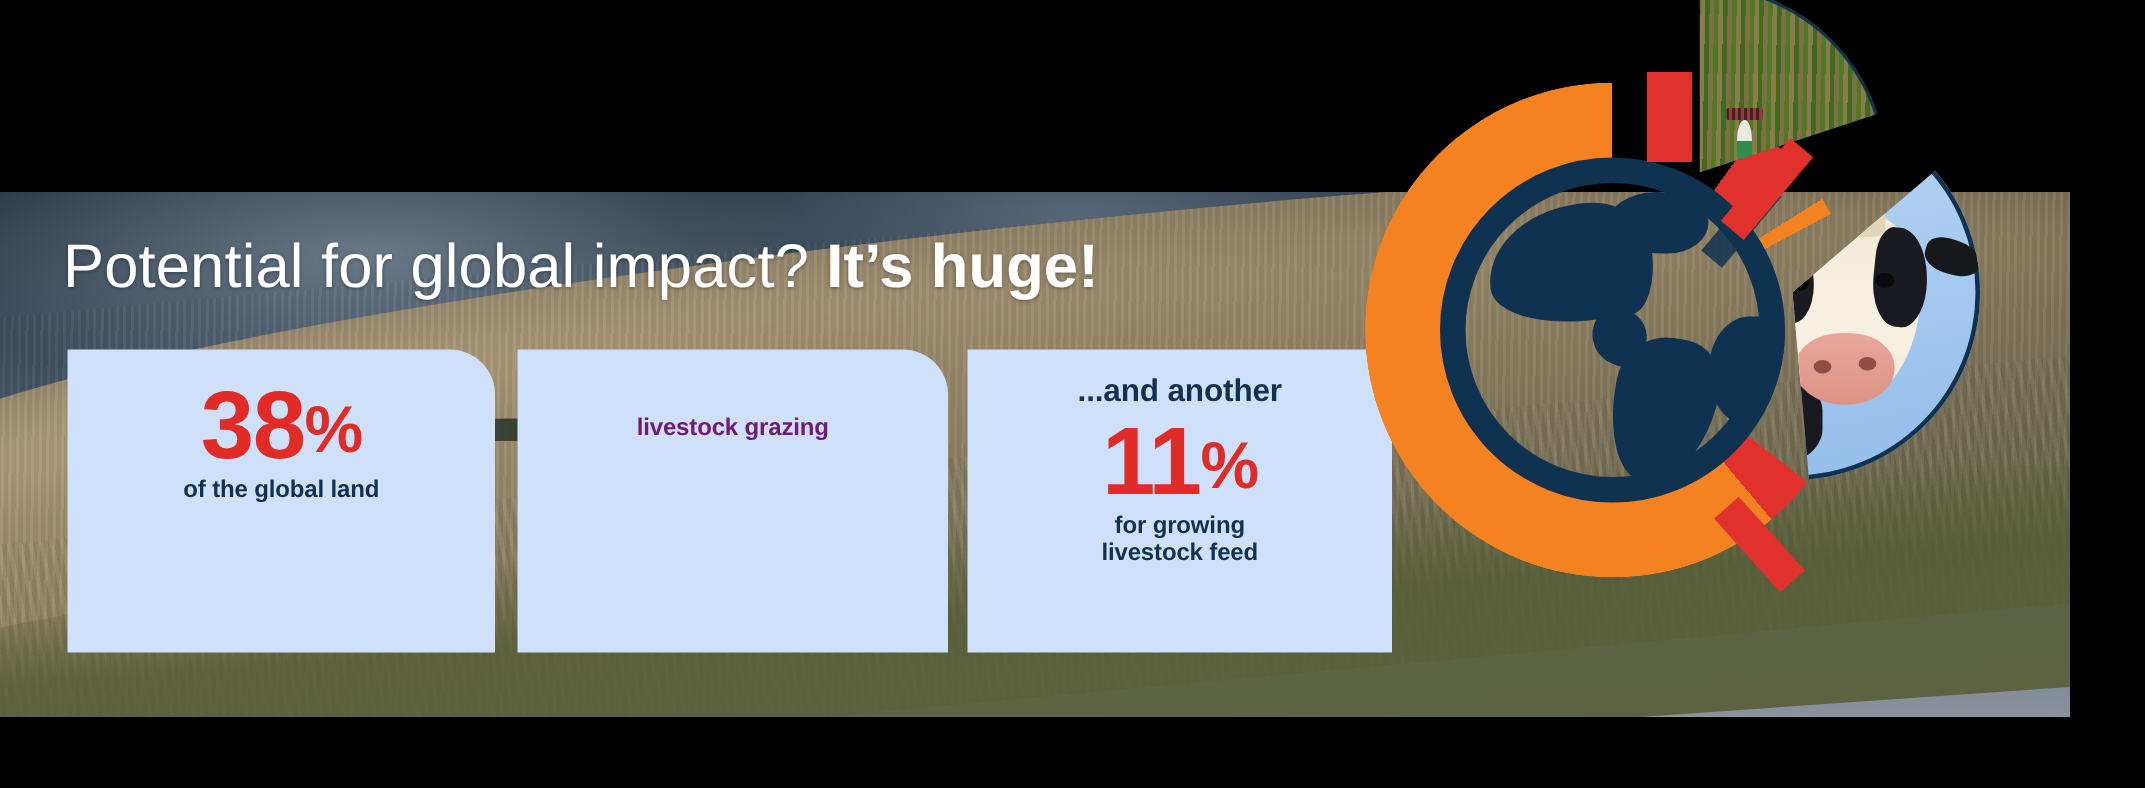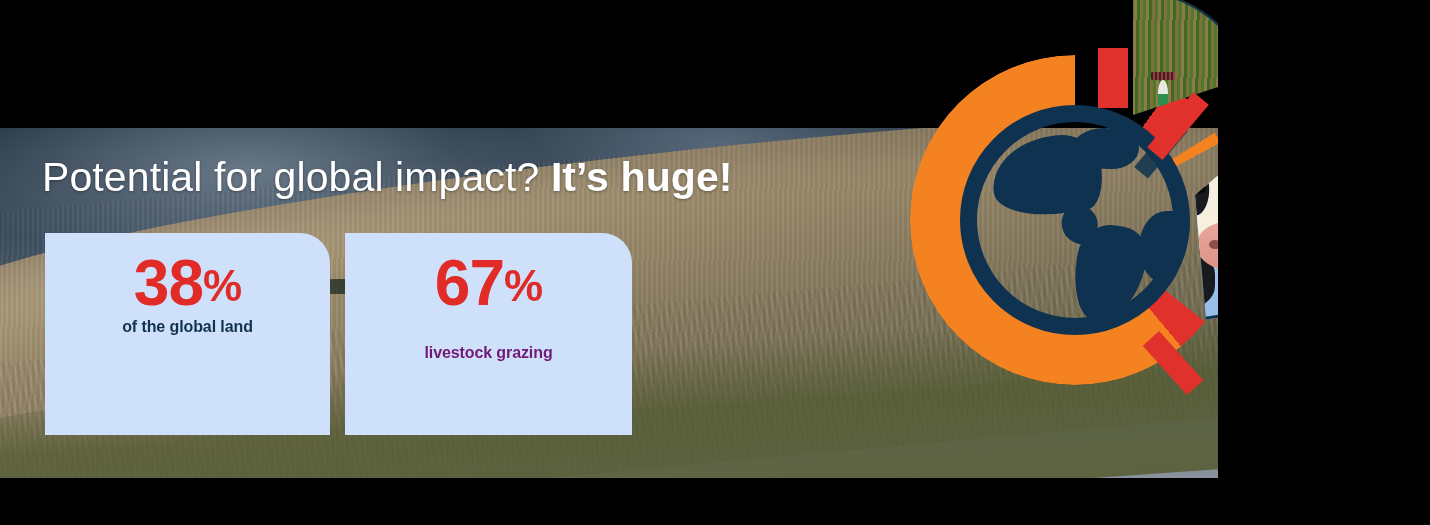--- a/index.html
+++ b/index.html
@@ -12,7 +12,7 @@
   
   #slide{
     position:relative;
-    width:1218px;
+    width:1430px;
     height:525px;
     background:#000000;
     overflow:hidden;

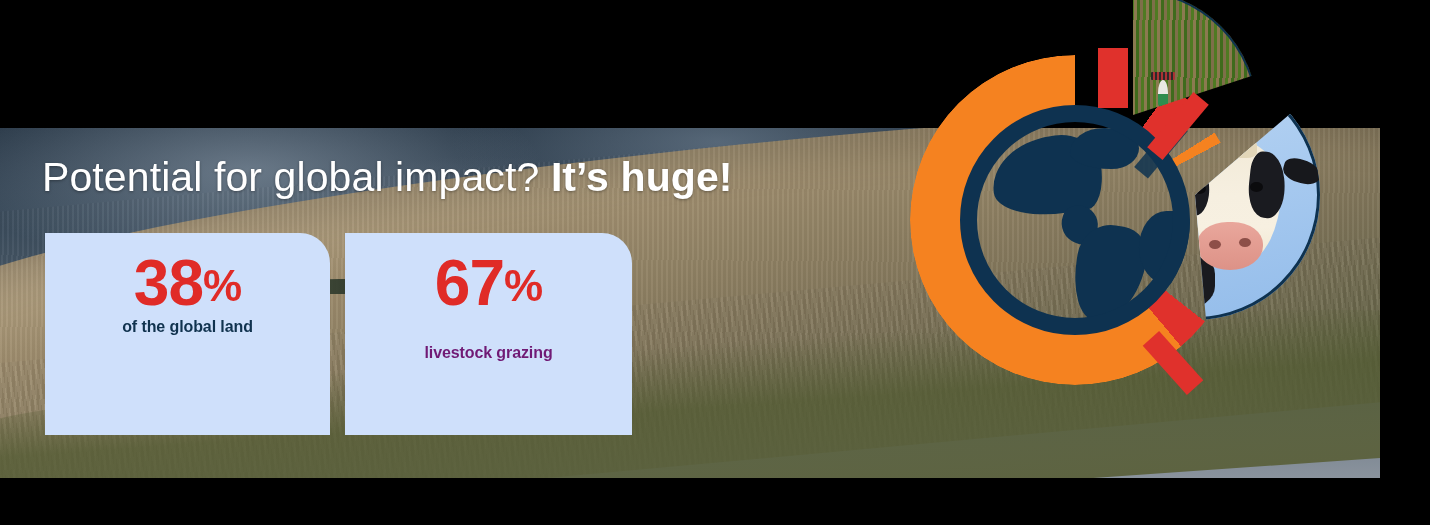--- a/index.html
+++ b/index.html
@@ -352,7 +352,6 @@
   </div>
 
   <div class="card" id="card2">
-    <div class="pct"><span>67</span><span class="sym">%</span></div>
     <div class="sub orange">livestock grazing</div>
   </div>
 

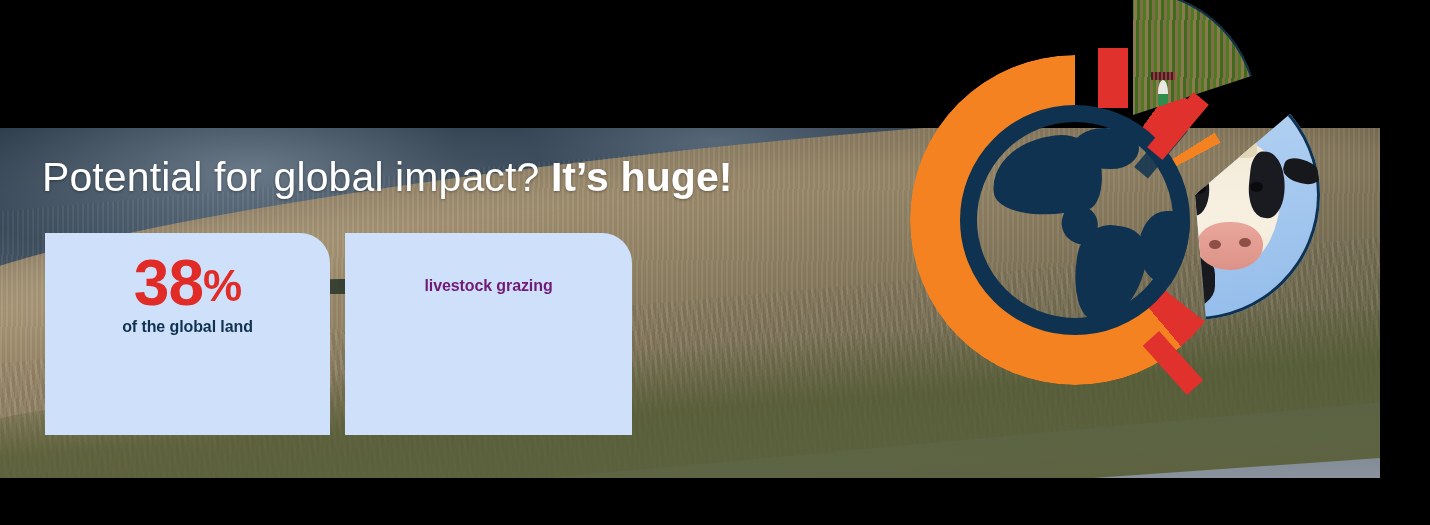--- a/index.html
+++ b/index.html
@@ -355,6 +355,12 @@
     <div class="sub orange">livestock grazing</div>
   </div>
 
+  <div class="card" id="card3">
+    <div class="cap">...and another</div>
+    <div class="pct"><span>11</span><span class="sym">%</span></div>
+    <div class="sub">for growing</div>
+    <div class="sub">livestock feed</div>
+  </div>
 
   <div class="graphic">
 

